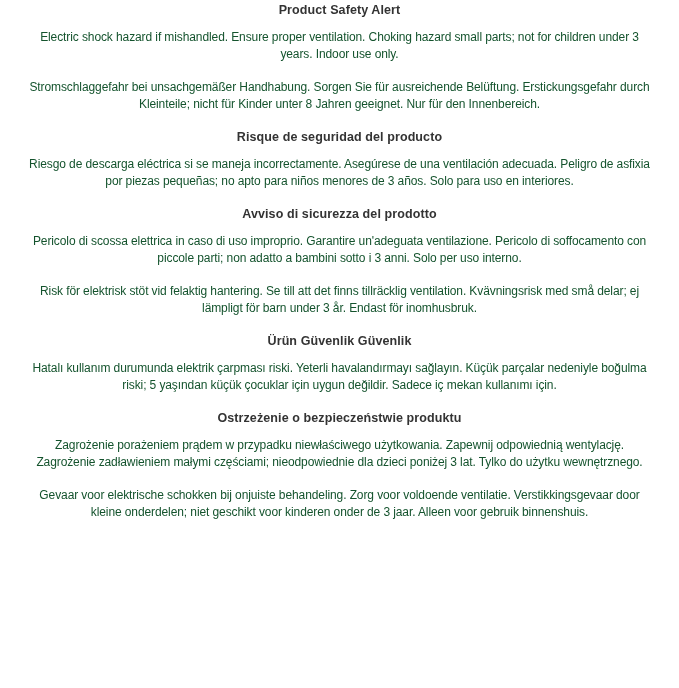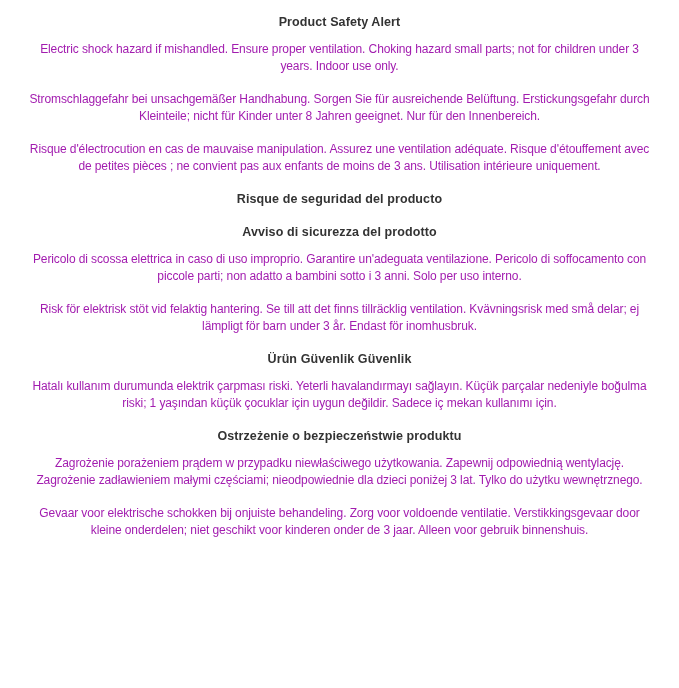--- a/index.html
+++ b/index.html
@@ -16,7 +16,7 @@
   .doc {
     box-sizing: border-box;
     width: 679px;
-    padding: 14px 2px 0 2px;
+    padding: 2px 2px 0 2px;
   }
   .alert-section {
     margin: 0 0 16px 0;

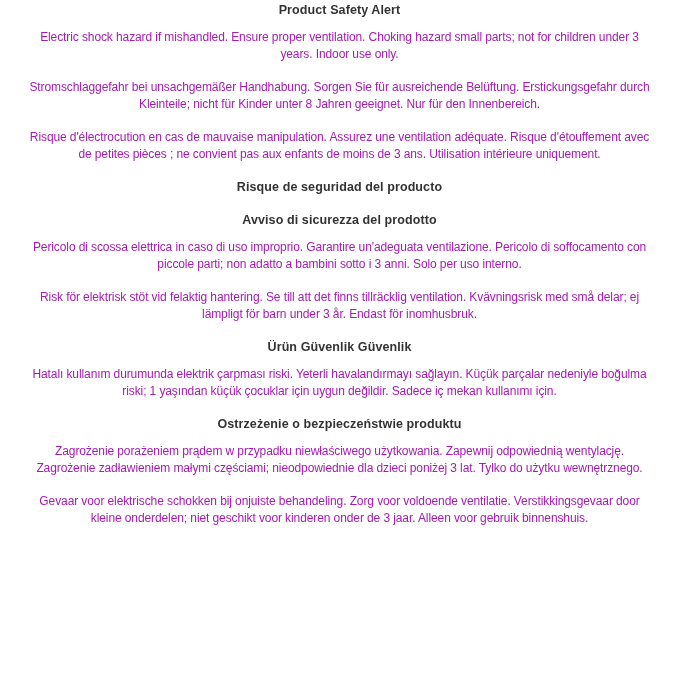--- a/index.html
+++ b/index.html
@@ -35,7 +35,7 @@
     font-size: 12px;
     font-weight: 400;
     line-height: 17px;
-    color: #a21caf;
+    color: #14532d;
     text-align: center;
     white-space: pre-line;
     letter-spacing: -0.1px;

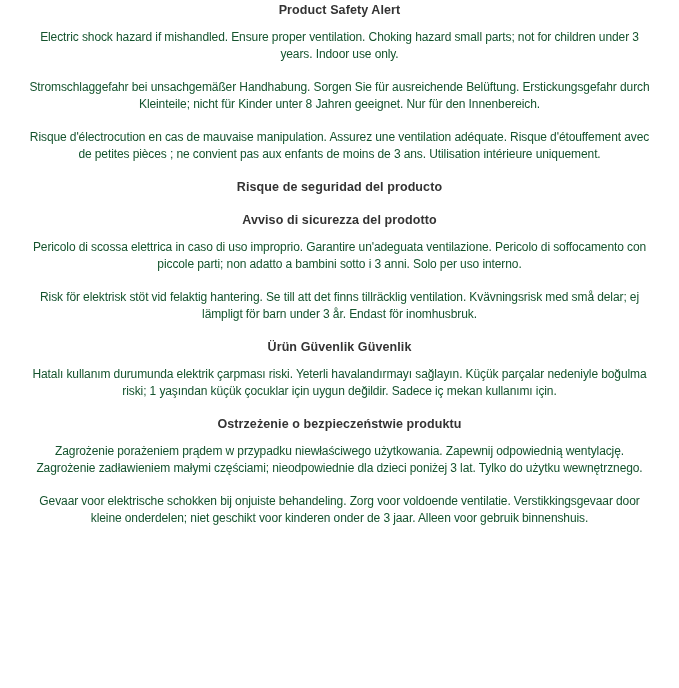--- a/index.html
+++ b/index.html
@@ -58,8 +58,6 @@
   </section>
 
   <section class="alert-section">
-    <p class="alert-body">Risque d'électrocution en cas de mauvaise manipulation. Assurez une ventilation adéquate. Risque d'étouffement avec
-de petites pièces ; ne convient pas aux enfants de moins de 3 ans. Utilisation intérieure uniquement.</p>
   </section>
 
   <section class="alert-section">

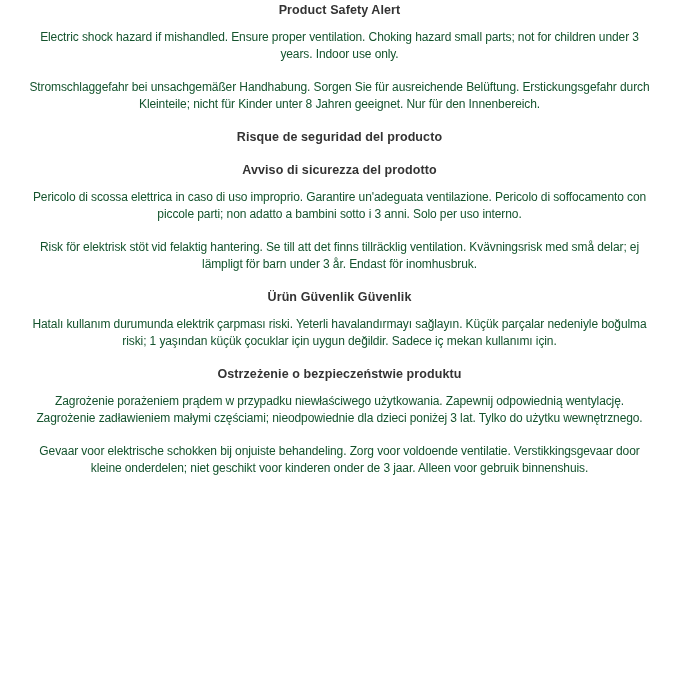--- a/index.html
+++ b/index.html
@@ -62,6 +62,8 @@
 
   <section class="alert-section">
     <h2 class="alert-heading">Risque de seguridad del producto</h2>
+    <p class="alert-body">Riesgo de descarga eléctrica si se maneja incorrectamente. Asegúrese de una ventilación adecuada. Peligro de asfixia
+por piezas pequeñas; no apto para niños menores de 3 años. Solo para uso en interiores.</p>
   </section>
 
   <section class="alert-section">

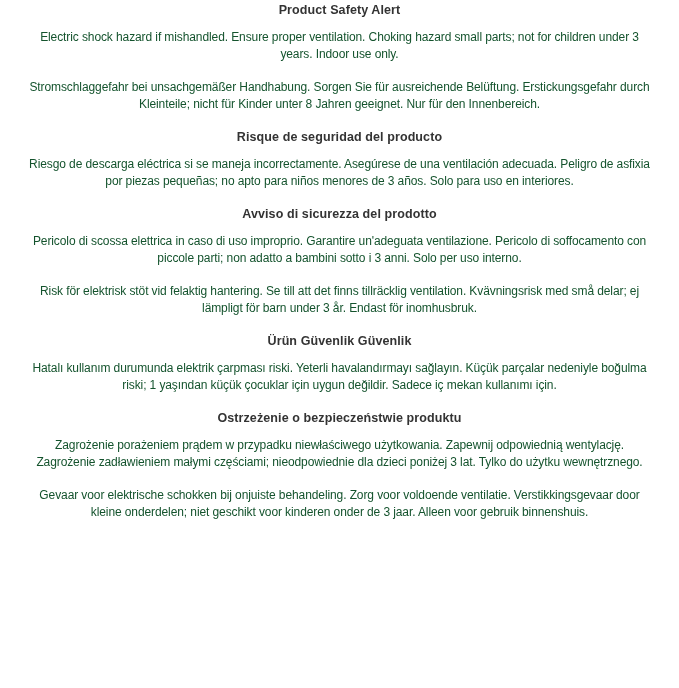--- a/index.html
+++ b/index.html
@@ -80,7 +80,7 @@
   <section class="alert-section">
     <h2 class="alert-heading">Ürün Güvenlik Güvenlik</h2>
     <p class="alert-body">Hatalı kullanım durumunda elektrik çarpması riski. Yeterli havalandırmayı sağlayın. Küçük parçalar nedeniyle boğulma
-riski; 1 yaşından küçük çocuklar için uygun değildir. Sadece iç mekan kullanımı için.</p>
+riski; 5 yaşından küçük çocuklar için uygun değildir. Sadece iç mekan kullanımı için.</p>
   </section>
 
   <section class="alert-section">

